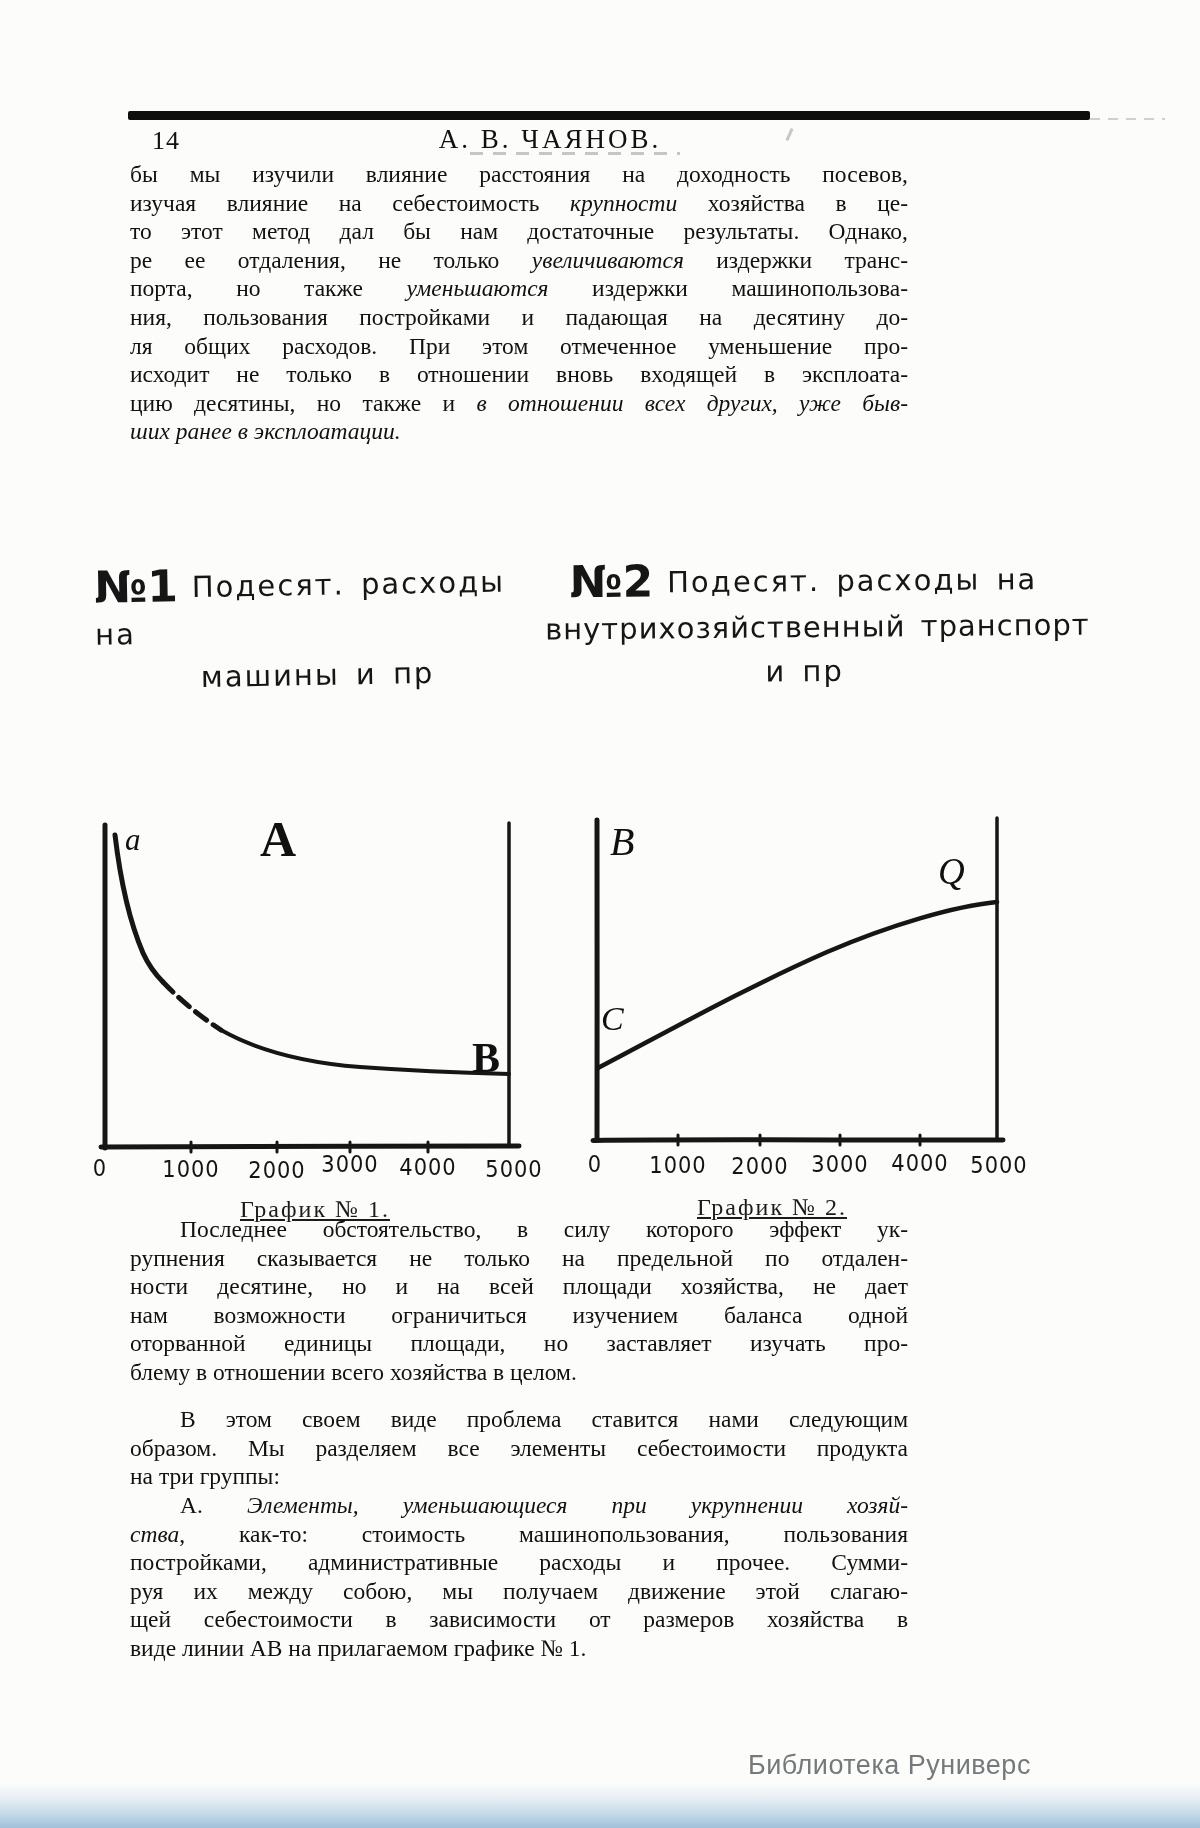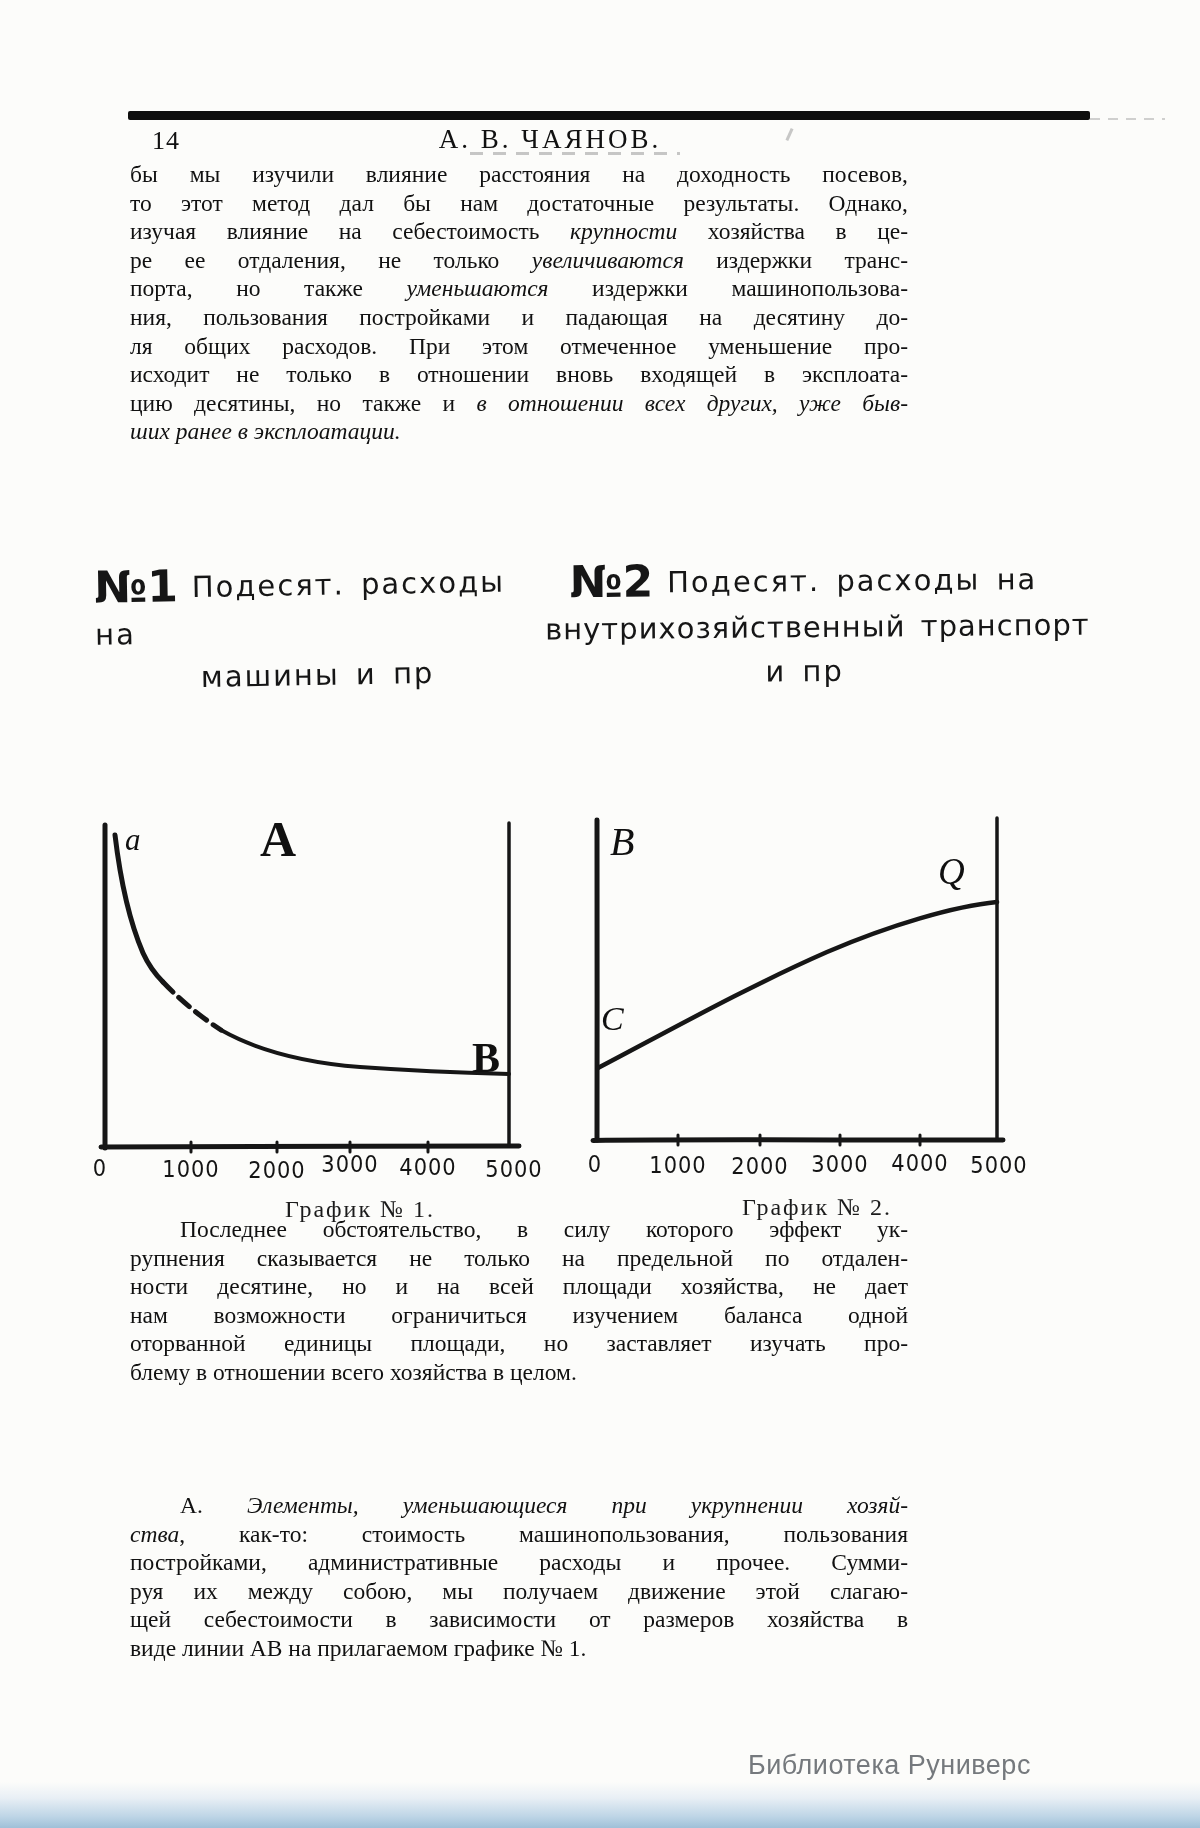--- a/index.html
+++ b/index.html
@@ -66,8 +66,8 @@
 
   <div class="para" style="top:160px;">
       <div class="tline"><span>бы мы изучили влияние расстояния на доходность посевов,</span></div>
+      <div class="tline"><span>изучая влияние на себестоимость </span><span class="it">крупности</span><span> хозяйства в це-</span></div>
       <div class="tline"><span>то этот метод дал бы нам достаточные результаты. Однако,</span></div>
-      <div class="tline"><span>изучая влияние на себестоимость </span><span class="it">крупности</span><span> хозяйства в це-</span></div>
       <div class="tline"><span>ре ее отдаления, не только </span><span class="it">увеличиваются</span><span> издержки транс-</span></div>
       <div class="tline"><span>порта, но также </span><span class="it">уменьшаются</span><span> издержки машинопользова-</span></div>
       <div class="tline"><span>ния, пользования постройками и падающая на десятину до-</span></div>

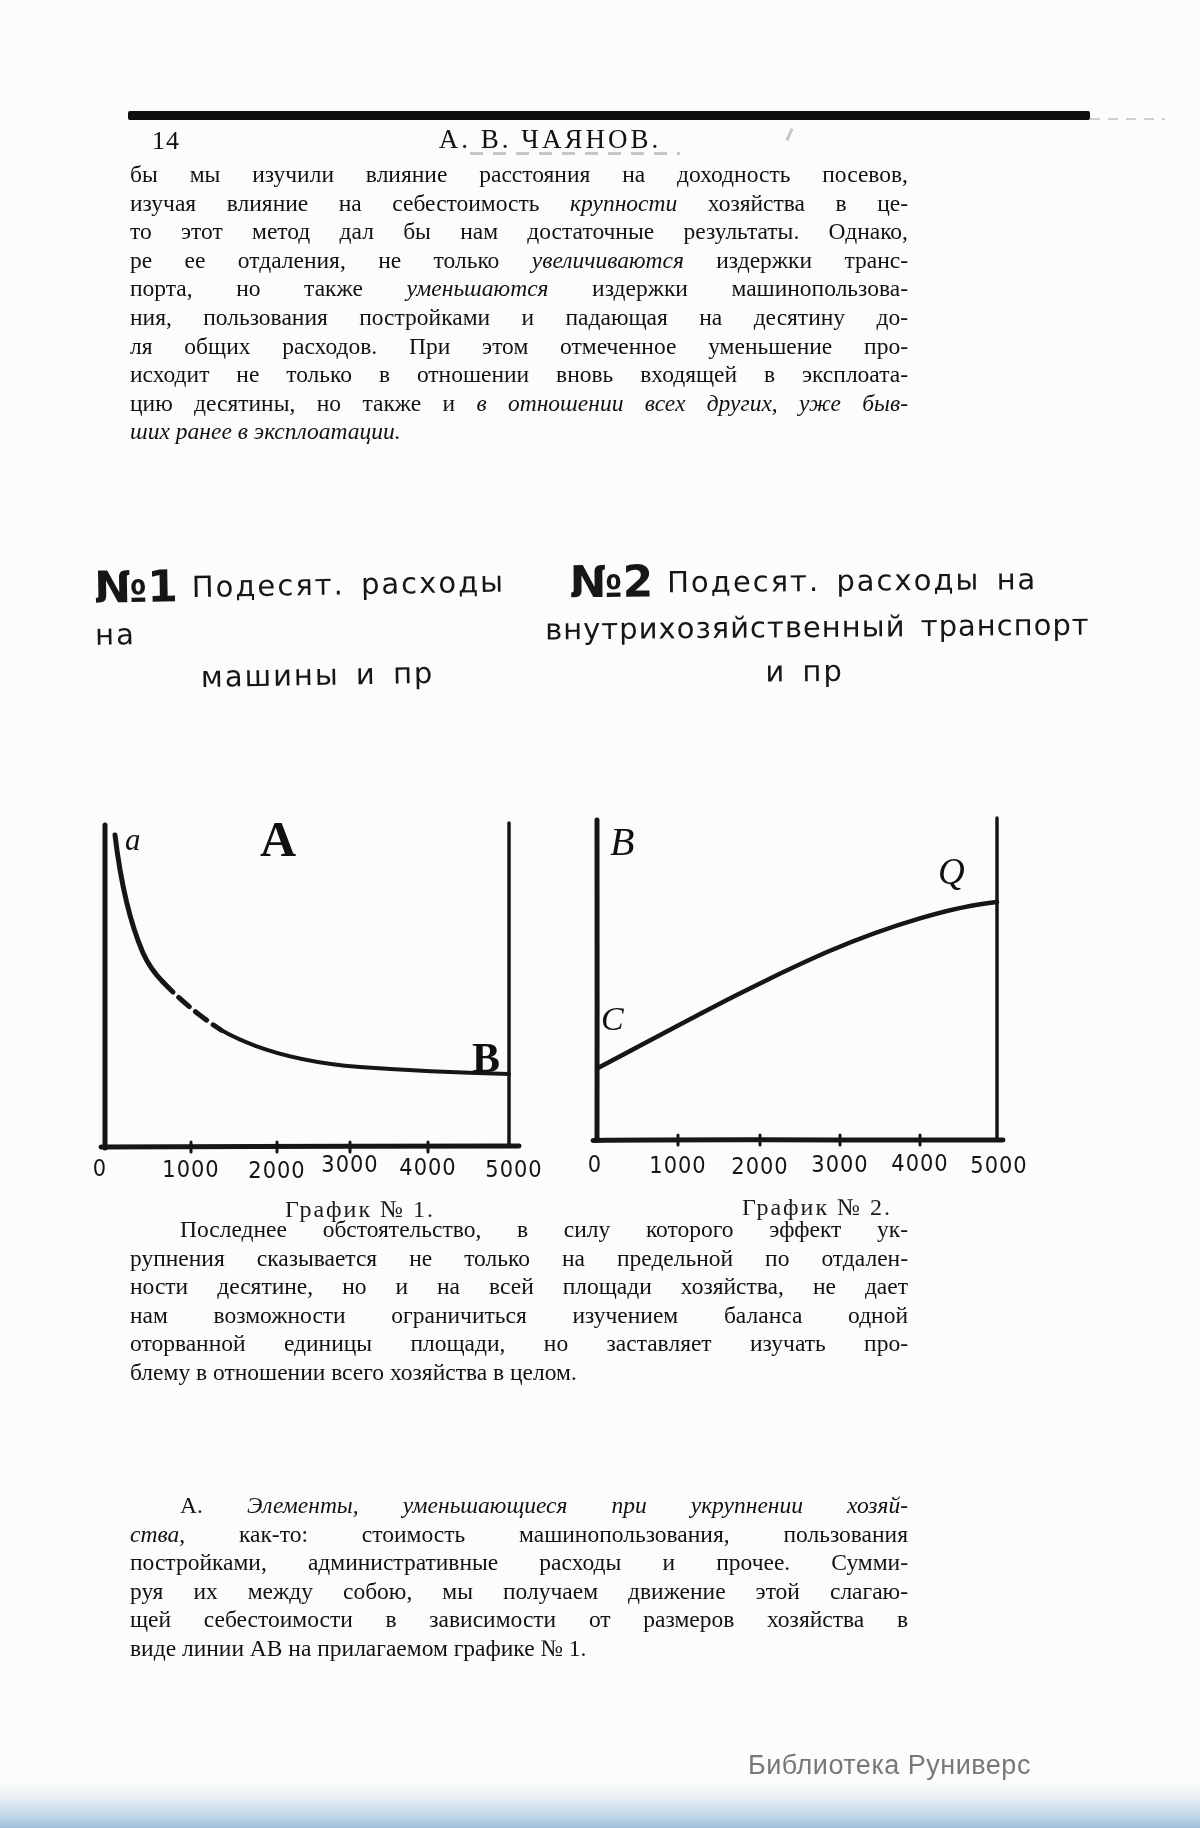--- a/index.html
+++ b/index.html
@@ -36,8 +36,8 @@
     font-family:"DejaVu Sans",sans-serif;font-size:21px;color:#141414;letter-spacing:1px;
   }
   .caption{
-    position:absolute;width:240px;text-align:center;
-    font-size:24px;letter-spacing:2px;color:#1b1b1b;
+    position:absolute;width:240px;text-align:left;
+    font-size:24px;letter-spacing:2px;color:#1b1b1b;text-decoration:underline;
   }
   svg{position:absolute;overflow:visible;}
   svg path{fill:none;stroke:#161616;stroke-linecap:round;}

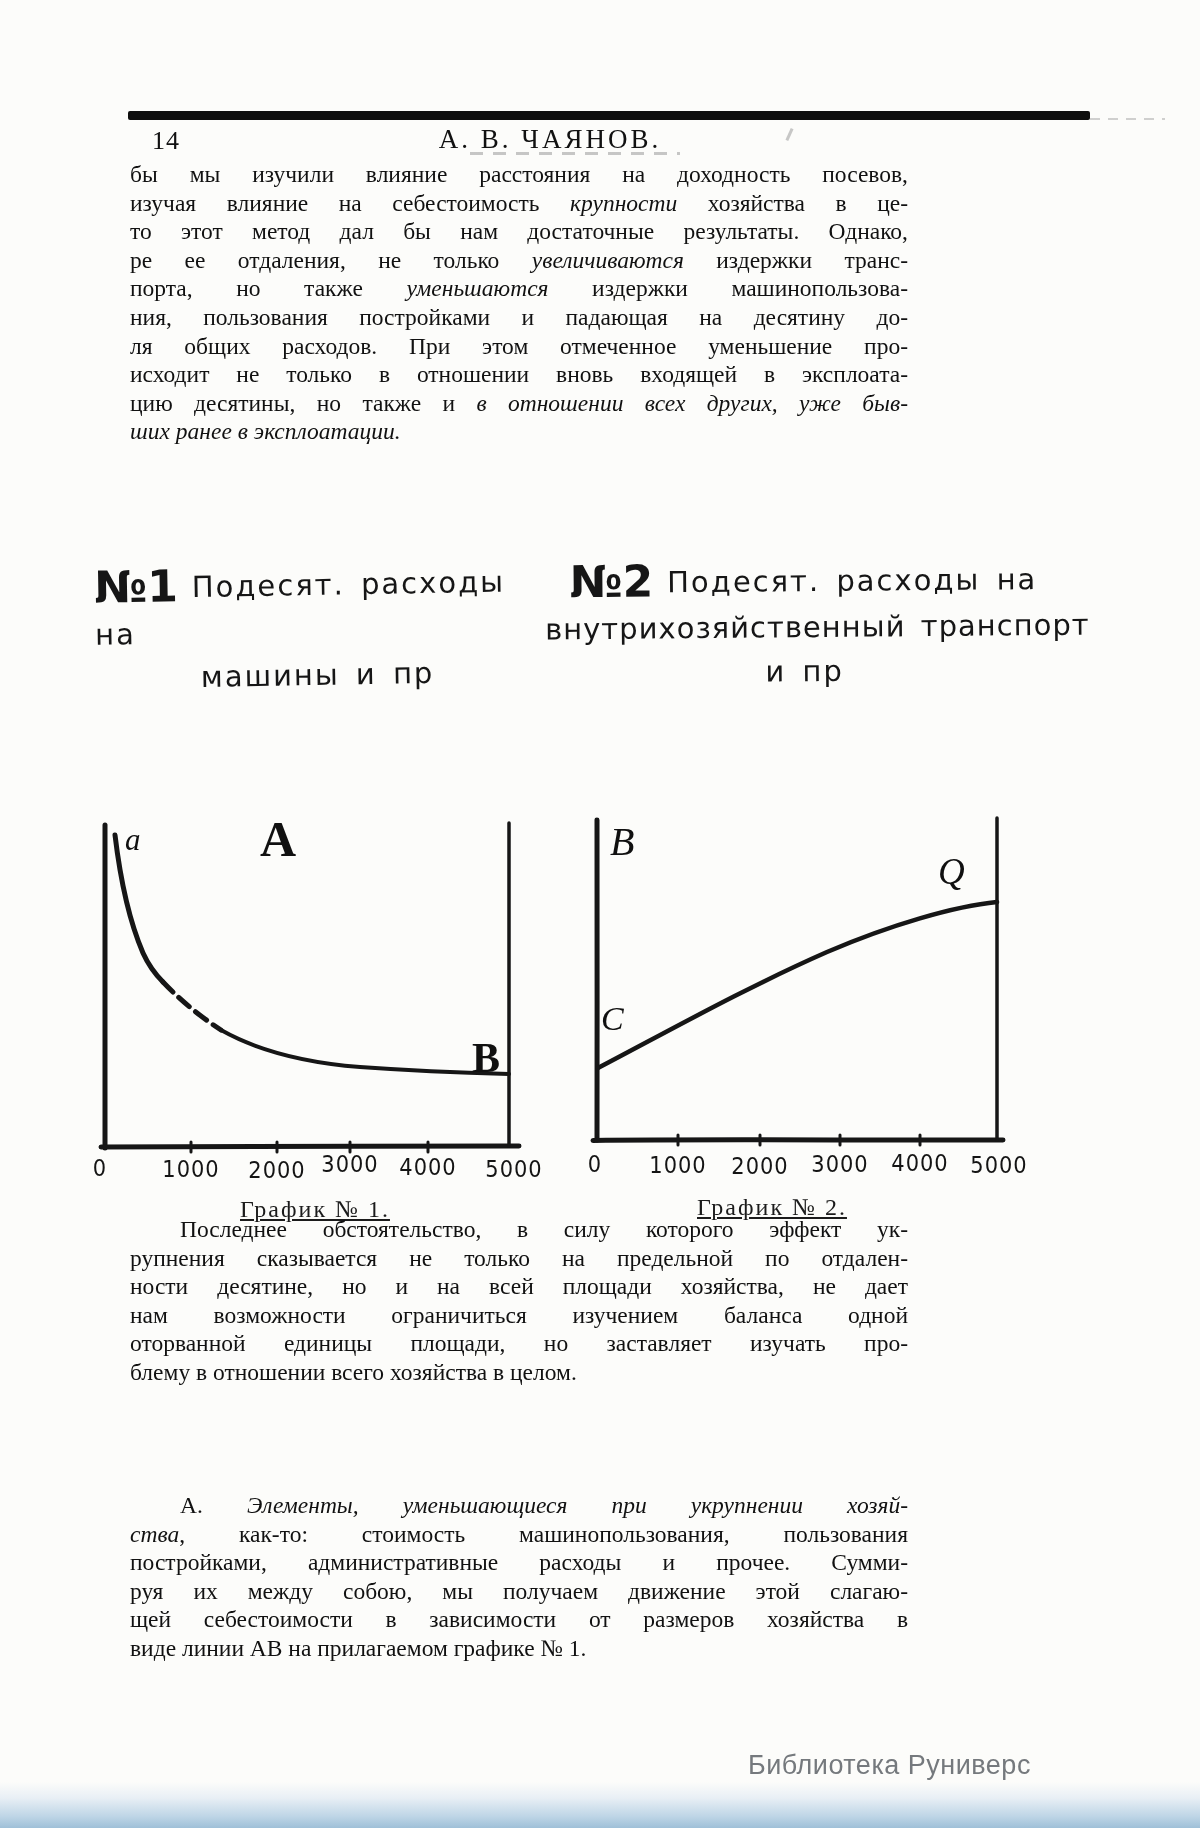--- a/index.html
+++ b/index.html
@@ -144,6 +144,11 @@
       <div class="tline"><span>оторванной единицы площади, но заставляет изучать про-</span></div>
       <div class="tline last"><span>блему в отношении всего хозяйства в целом.</span></div>
     </div>
+  <div class="para" style="top:1405px;">
+      <div class="tline indent"><span>В этом своем виде проблема ставится нами следующим</span></div>
+      <div class="tline"><span>образом. Мы разделяем все элементы себестоимости продукта</span></div>
+      <div class="tline last"><span>на три группы:</span></div>
+    </div>
   <div class="para" style="top:1491px;">
       <div class="tline indent"><span>А. </span><span class="it">Элементы, уменьшающиеся при укрупнении хозяй-</span></div>
       <div class="tline"><span class="it">ства</span><span>, как-то: стоимость машинопользования, пользования</span></div>

